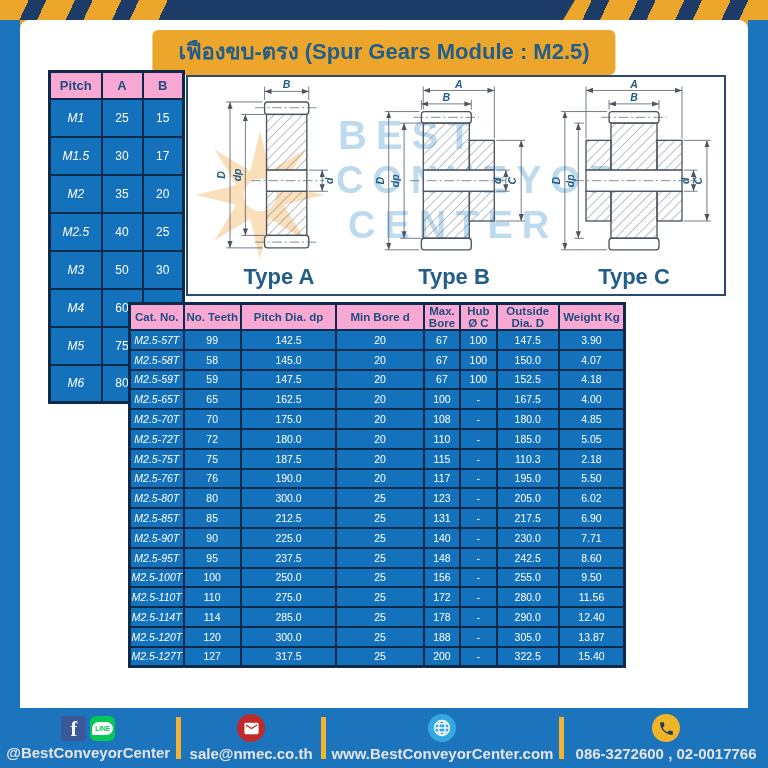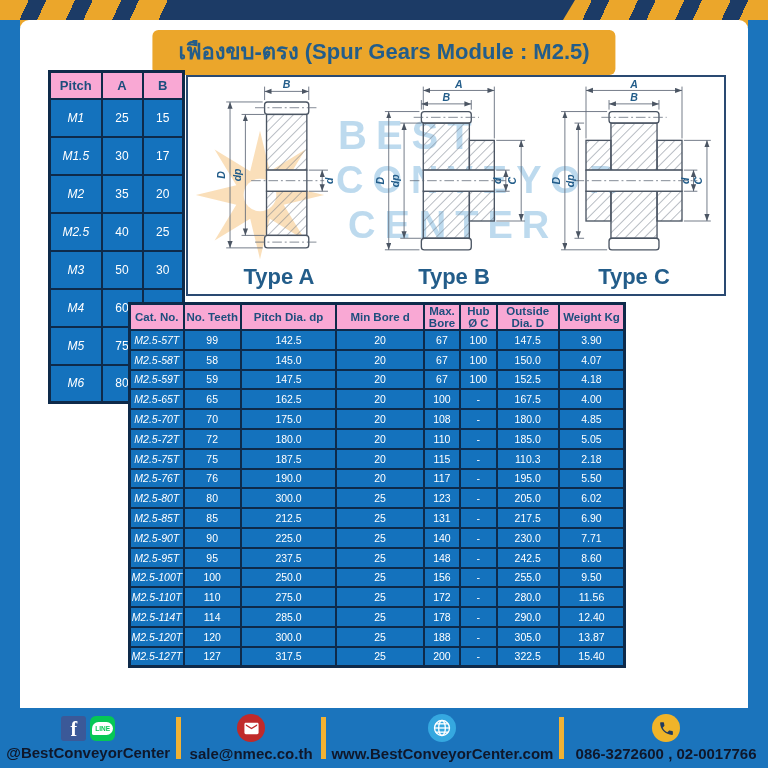--- a/index.html
+++ b/index.html
@@ -63,7 +63,7 @@
   .footer { position:absolute; left:0; bottom:0; width:768px; height:60px; background:#1b74bc;
             display:flex; align-items:center; }
   .f-item { display:flex; flex-direction:column; align-items:center; justify-content:center; gap:3px; height:100%; }
-  .f-text { color:#0f172a; font-weight:bold; font-size:15px; white-space:nowrap; }
+  .f-text { color:#e5e5e5; font-weight:bold; font-size:15px; white-space:nowrap; }
   .f-div { width:5px; height:42px; background:#f2b233; flex:0 0 auto; }
   .f-icons { display:flex; gap:4px; }
   .fb-icon { width:25px; height:25px; background:#3b5998; border-radius:3px; color:#fff;

